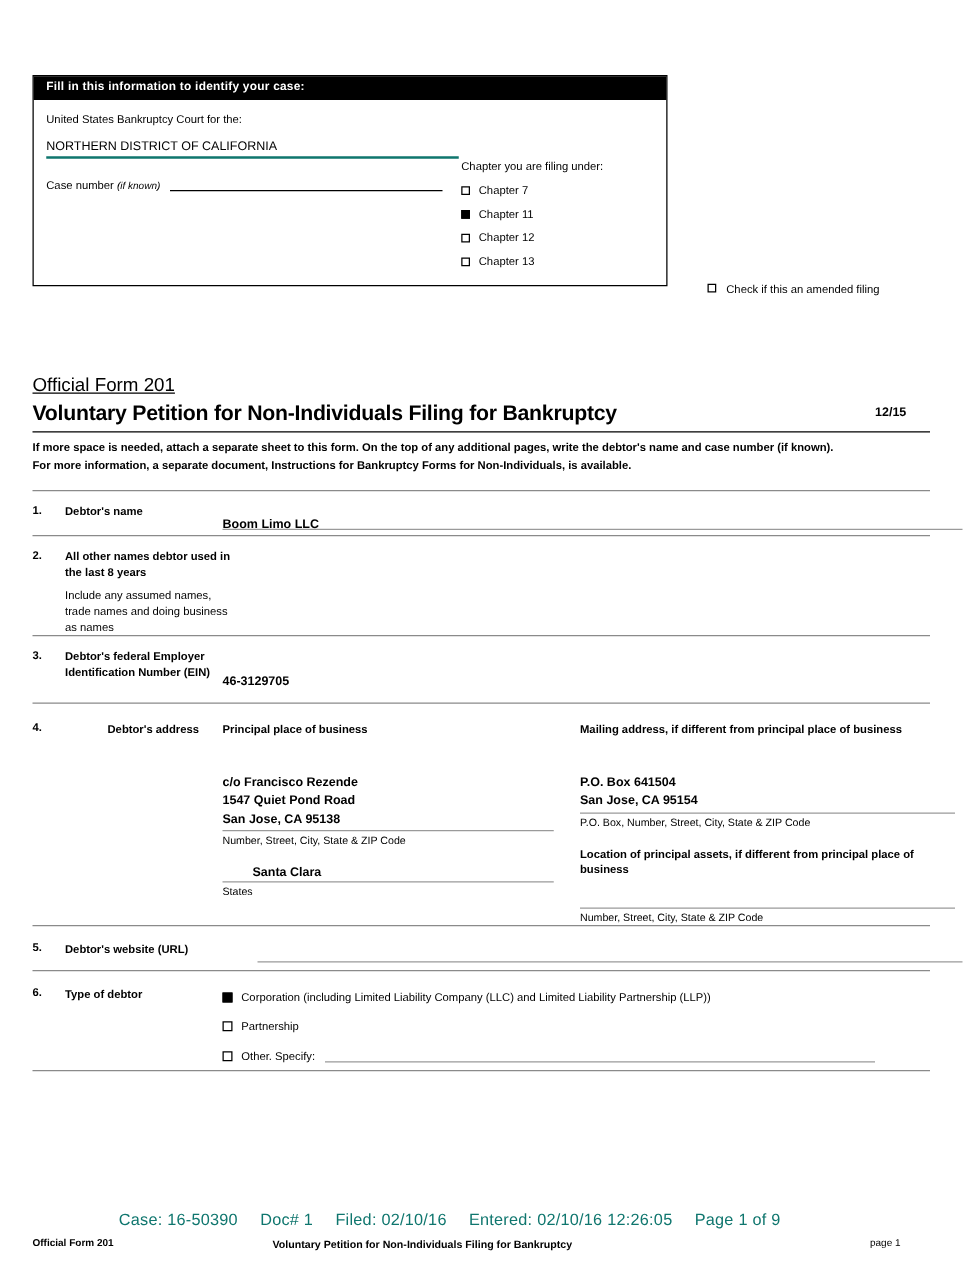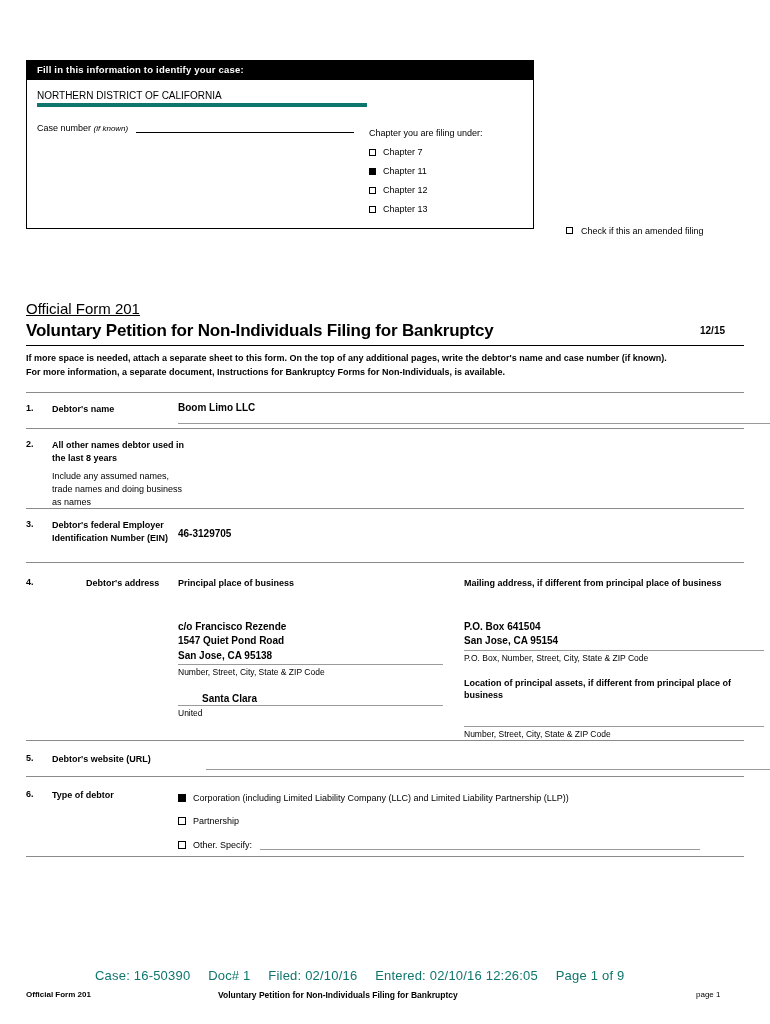--- a/index.html
+++ b/index.html
@@ -307,6 +307,7 @@
   <div class="case-box">
     <div class="case-box-header">Fill in this information to identify your case:</div>
     <div class="case-box-body">
+      <div class="court-line">United States Bankruptcy Court for the:</div>
       <span class="district-value">NORTHERN DISTRICT OF CALIFORNIA</span>
 
       <div class="case-number-row">

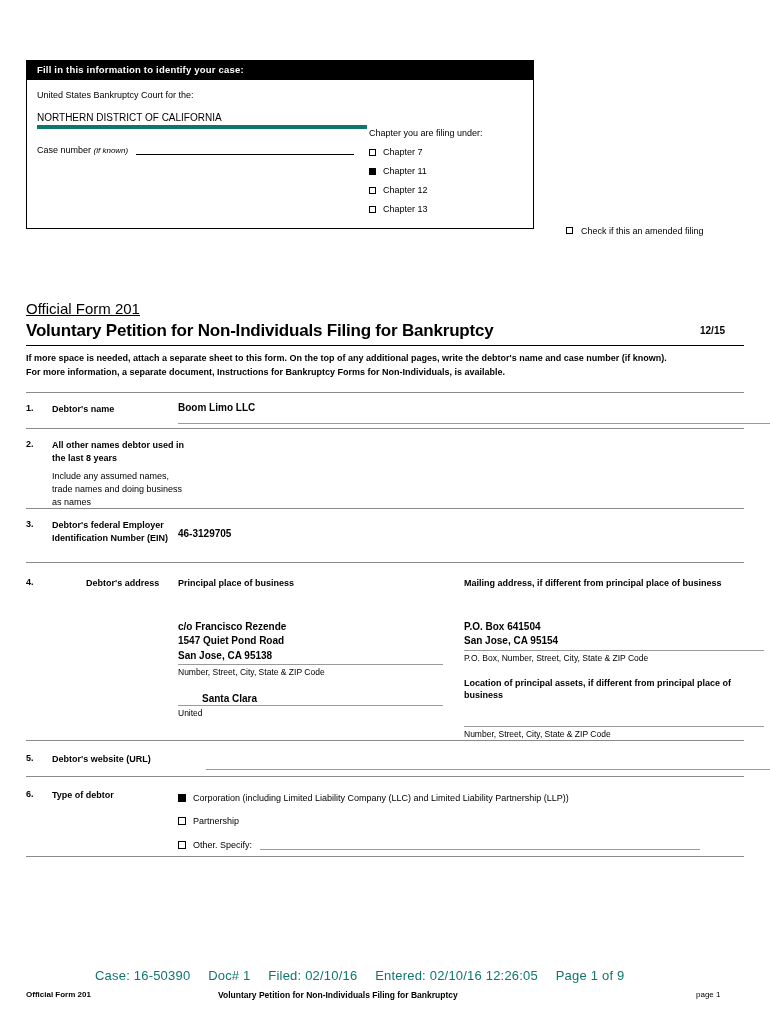--- a/index.html
+++ b/index.html
@@ -52,7 +52,7 @@
   }
   .district-value {
     font-size: 10px;
-    border-bottom: 4px solid #0f766e;
+    border-bottom: 2px solid #0f766e;
     display: block;
     width: 330px;
     padding-bottom: 2px;

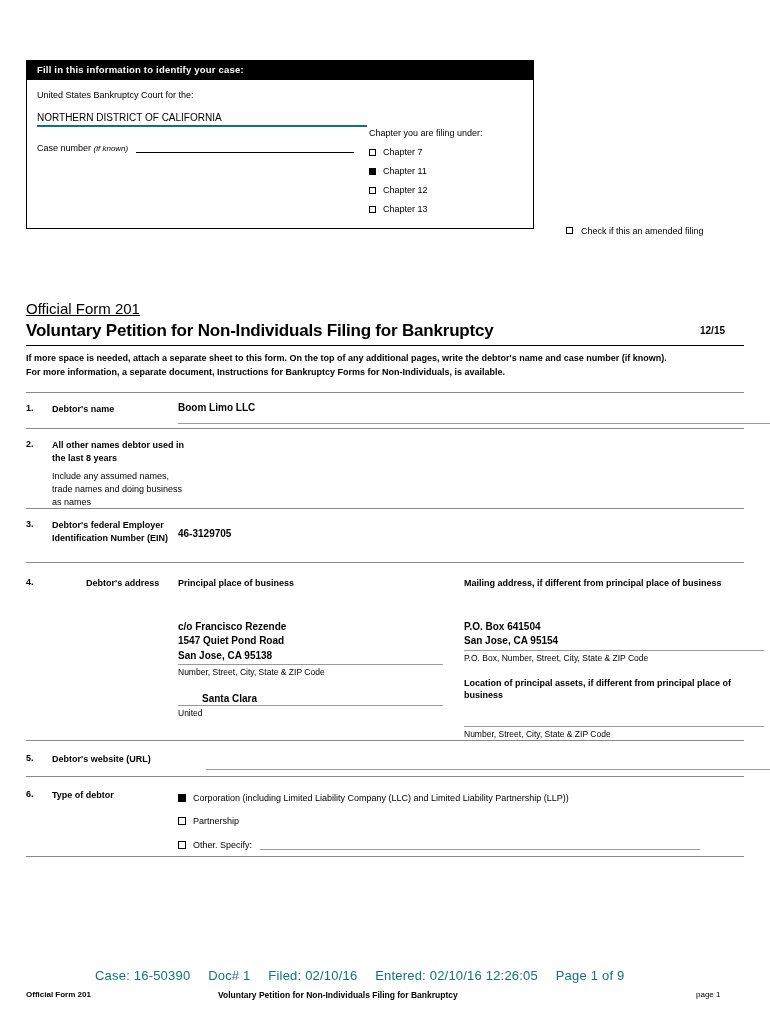--- a/index.html
+++ b/index.html
@@ -194,6 +194,7 @@
     left: 152px;
     font-size: 10px;
     font-weight: bold;
+    margin-top: 12px;
   }
 
   .r1 { top: 392px; height: 44px; }

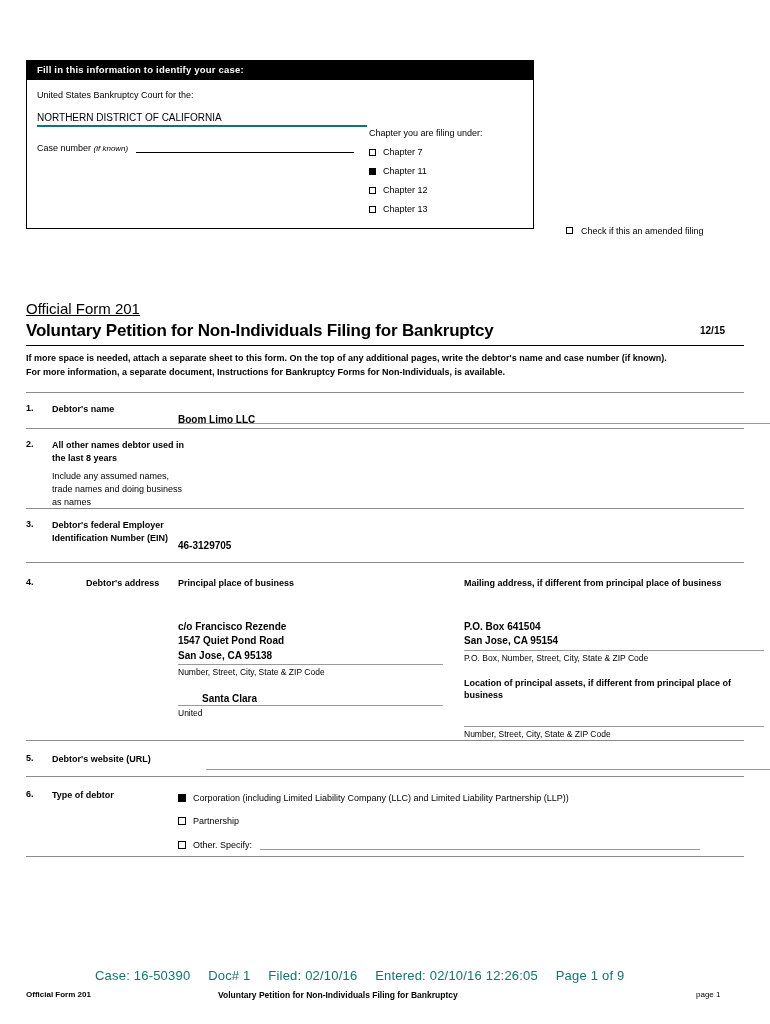--- a/index.html
+++ b/index.html
@@ -389,7 +389,7 @@
 San Jose, CA 95138</div>
       <div class="addr-caption">Number, Street, City, State &amp; ZIP Code</div>
       <div class="county-val">Santa Clara</div>
-      <div class="addr-caption">United</div>
+      <div class="addr-caption">States</div>
     </div>
 
     <div class="addr-col-right">

